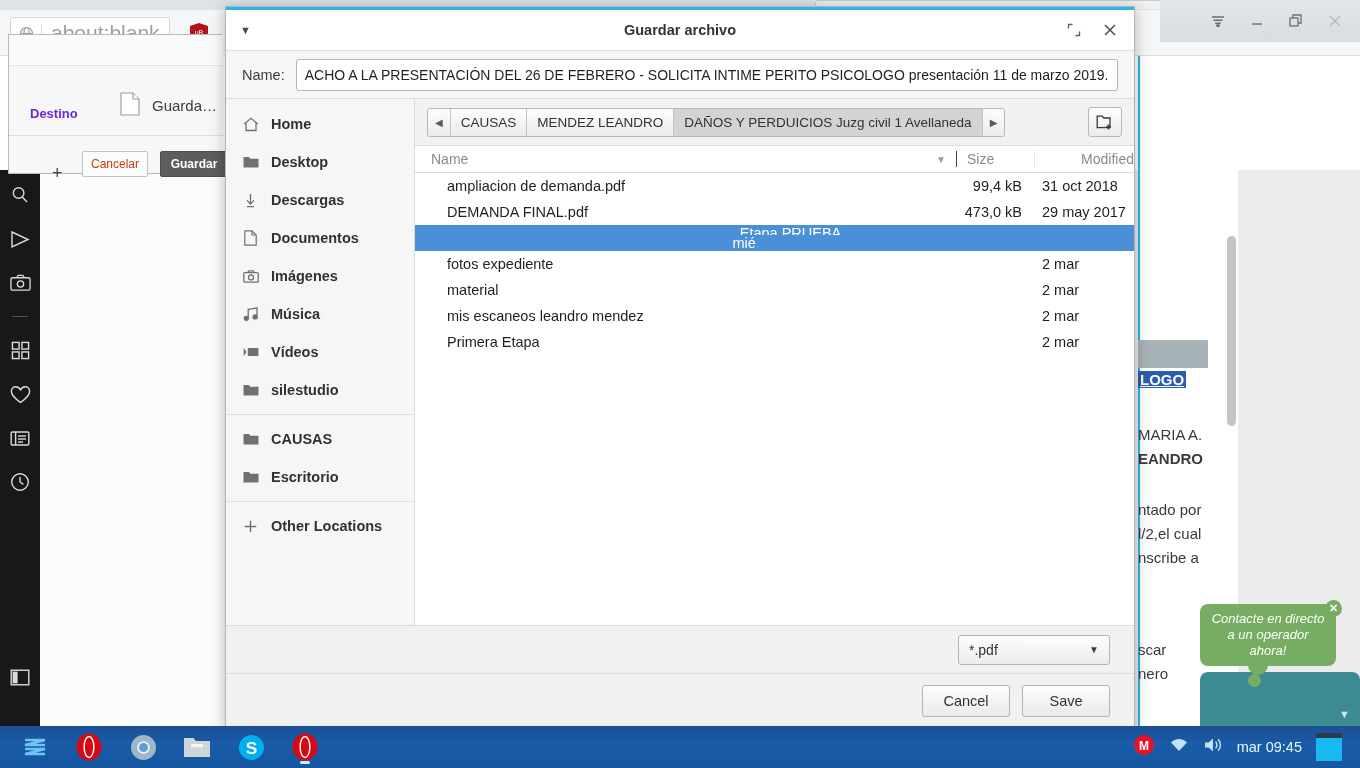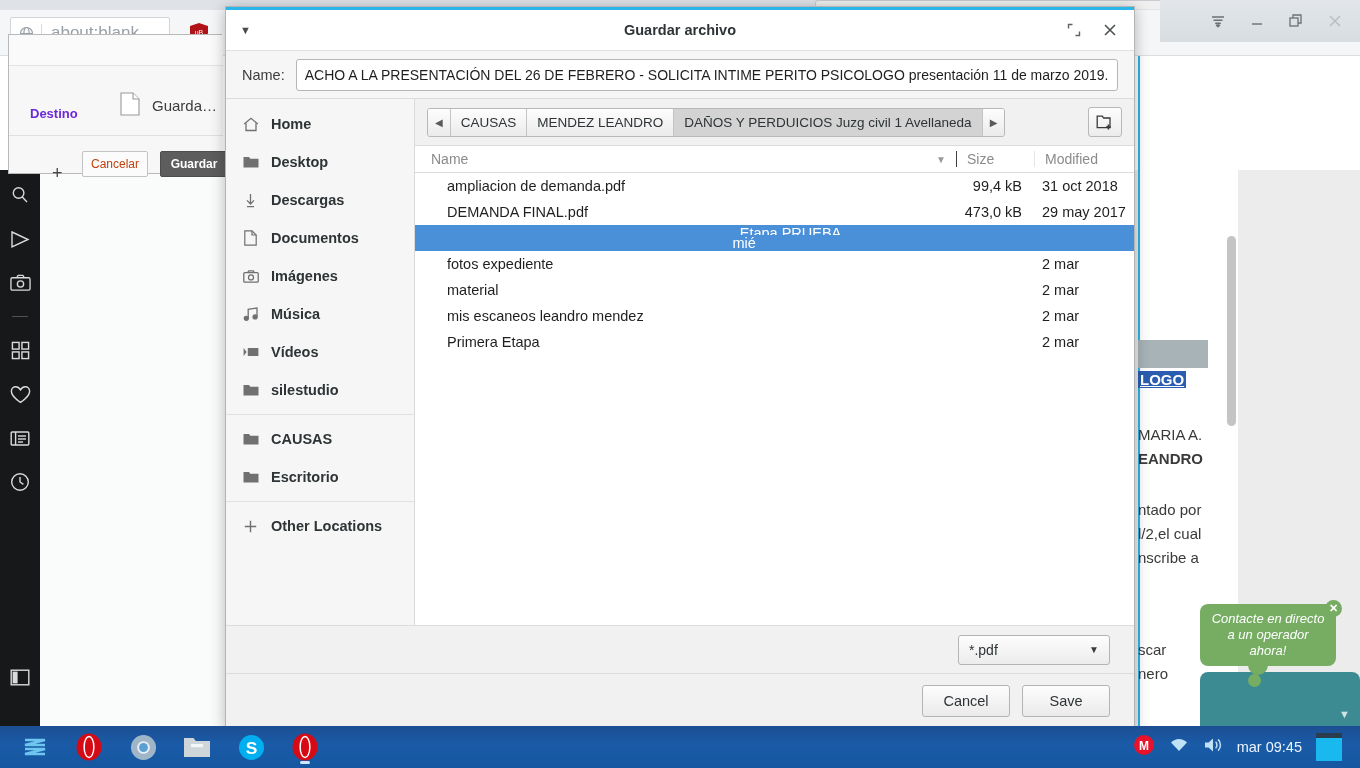--- a/index.html
+++ b/index.html
@@ -46,7 +46,7 @@
   }
   .urlbar .globe { width: 30px; display:flex; justify-content:center; color:#9aa0a6; }
   .urlbar .sep { width:1px; height:18px; background:#d9dcdf; }
-  .urlbar .urltext { flex:1; padding-left:9px; color:#9aa0a6; font-size:17px; white-space:nowrap; overflow:hidden;}
+  .urlbar .urltext { flex:1; padding-left:9px; color:#9aa0a6; font-size:21px; white-space:nowrap; overflow:hidden;}
   .shield-left {
     position:absolute; left:188px; top:12px; width:22px; height:23px;
   }

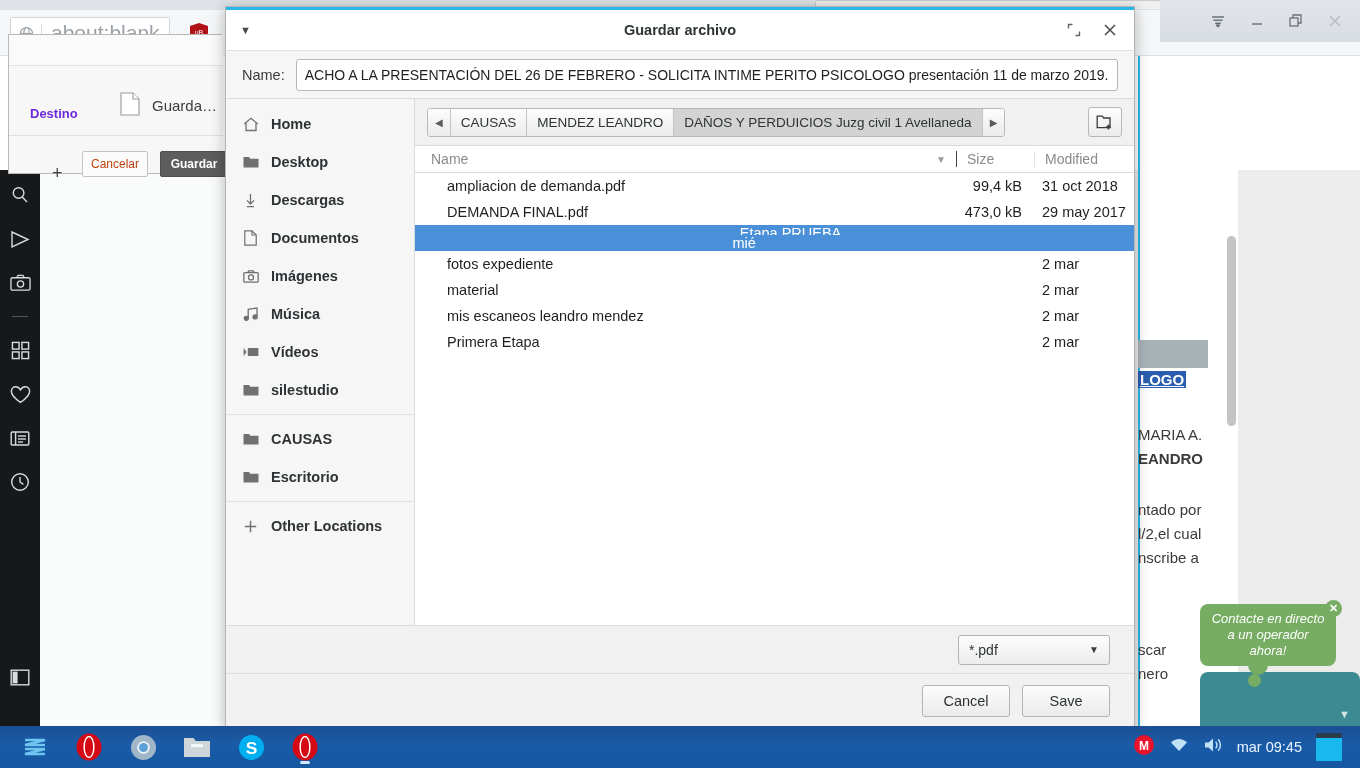--- a/index.html
+++ b/index.html
@@ -217,7 +217,7 @@
   .lh-name { flex:1; padding-left:16px; display:flex; align-items:center; }
   .lh-name .sortcaret { margin-left:auto; margin-right:10px; font-size:10px; color:#9b9b9b; }
   .lh-size { width:78px; text-align:left; border-left:1px solid #404040; padding-left:10px; }
-  .lh-mod { width:100px; text-align:left; border-left:1px solid #e4e4e4; padding-left:10px; }
+  .lh-mod { width:100px; text-align:right; border-left:1px solid #e4e4e4; padding-left:10px; }
 
   .filelist { flex:1; overflow:hidden; background:#fff; }
   .frow {

